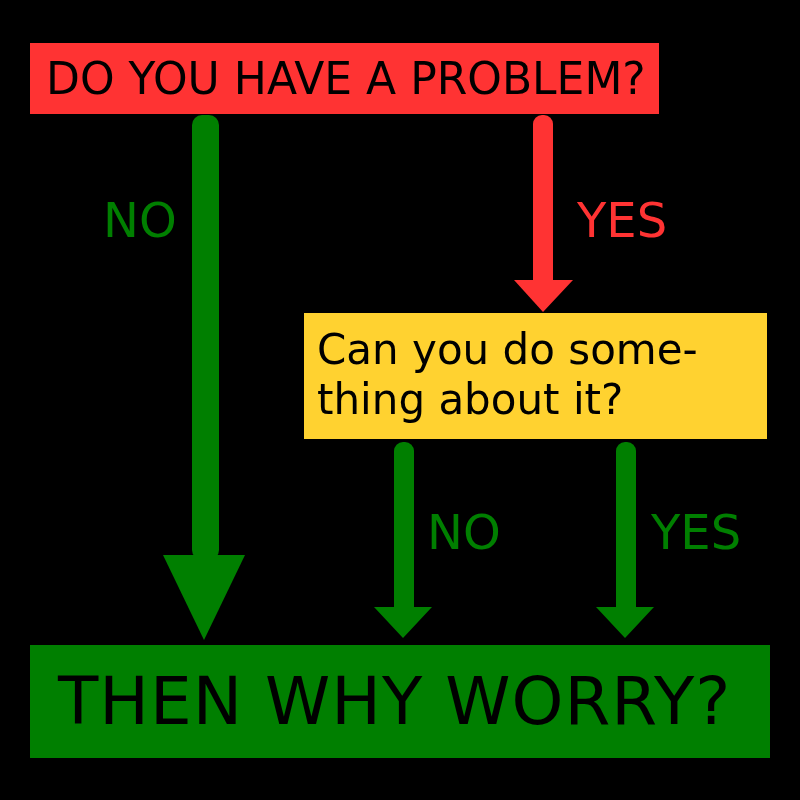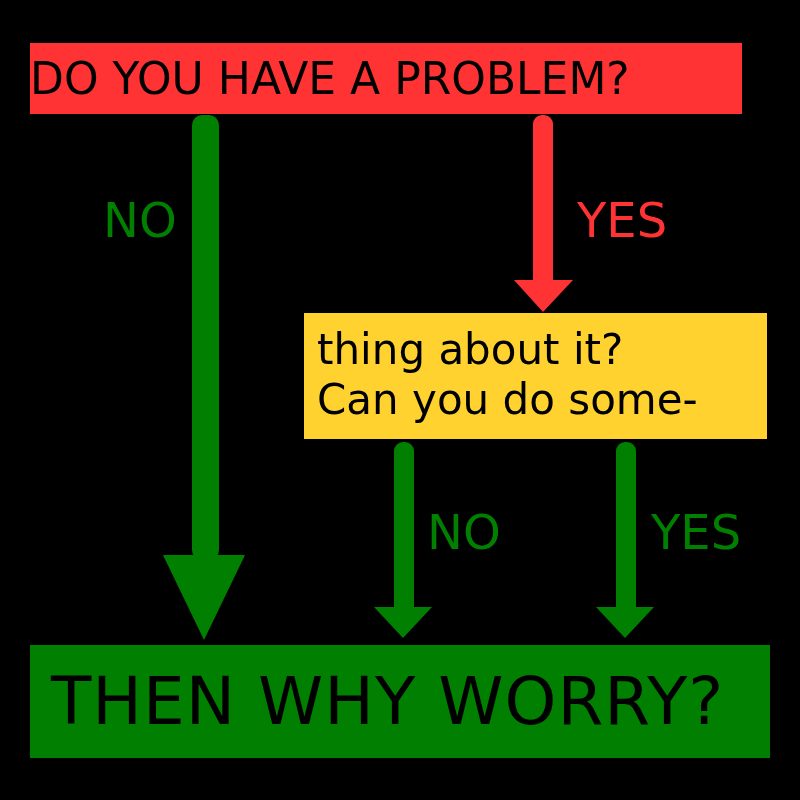--- a/index.html
+++ b/index.html
@@ -5,8 +5,8 @@
   html, body { margin:0; padding:0; background:#000; }
   body { width:800px; height:800px; position:relative; overflow:hidden; font-family:"DejaVu Sans", sans-serif; }
   .box { position:absolute; color:#000; box-sizing:border-box; }
-  #top-box { left:30px; top:43px; width:712px; height:71px; background:#FF3333;
-    font-size:44px; line-height:71px; padding-left:0; white-space:nowrap; }
+  #top-box { left:30px; top:43px; width:629px; height:71px; background:#FF3333;
+    font-size:44px; line-height:71px; padding-left:16px; white-space:nowrap; }
   #mid-box { left:304px; top:313px; width:463px; height:126px; background:#FFD230;
     font-size:42px; line-height:50px; padding:12px 0 0 13px; }
   #bottom-box { left:30px; top:645px; width:740px; height:113px; background:#007F00;

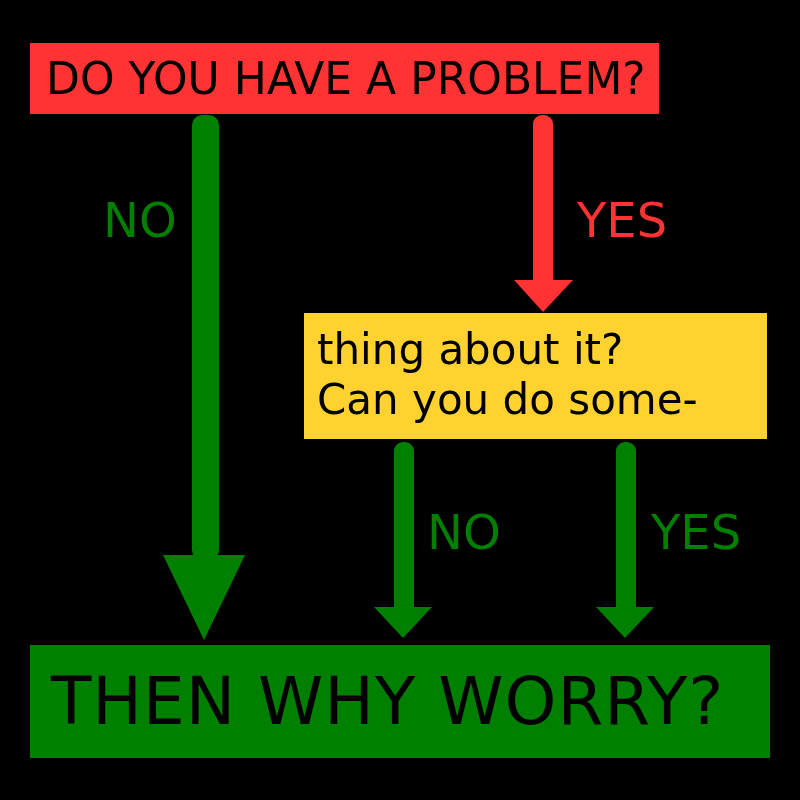--- a/index.html
+++ b/index.html
@@ -48,8 +48,8 @@
 <div class="label" style="left:577px; top:192px; color:#FF3333;">YES</div>
 
 <div id="mid-box" class="box">
+  <div>Can you do some-</div>
   <div>thing about it?</div>
-  <div>Can you do some-</div>
 </div>
 
 <div class="label" style="left:427px; top:504px; color:#007F00;">NO</div>

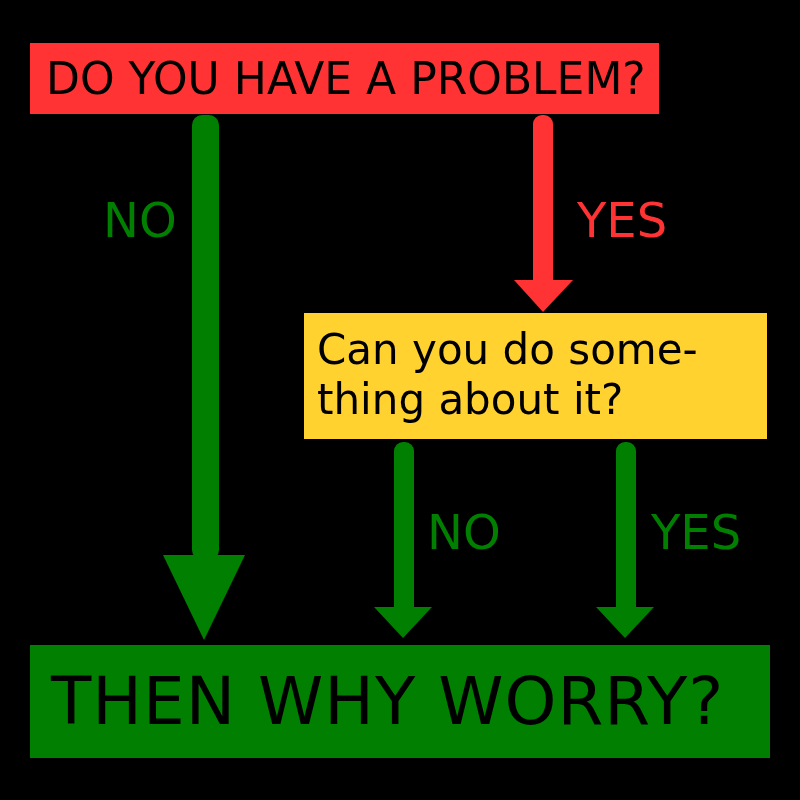--- a/index.html
+++ b/index.html
@@ -10,7 +10,7 @@
   #mid-box { left:304px; top:313px; width:463px; height:126px; background:#FFD230;
     font-size:42px; line-height:50px; padding:12px 0 0 13px; }
   #bottom-box { left:30px; top:645px; width:740px; height:113px; background:#007F00;
-    font-size:66px; line-height:113px; padding-left:21px; white-space:nowrap; letter-spacing:1px; }
+    font-size:66px; line-height:113px; padding-left:28px; white-space:nowrap; letter-spacing:1px; }
   .label { position:absolute; font-size:48px; white-space:nowrap; }
   svg.arrows { position:absolute; left:0; top:0; }
 </style>

